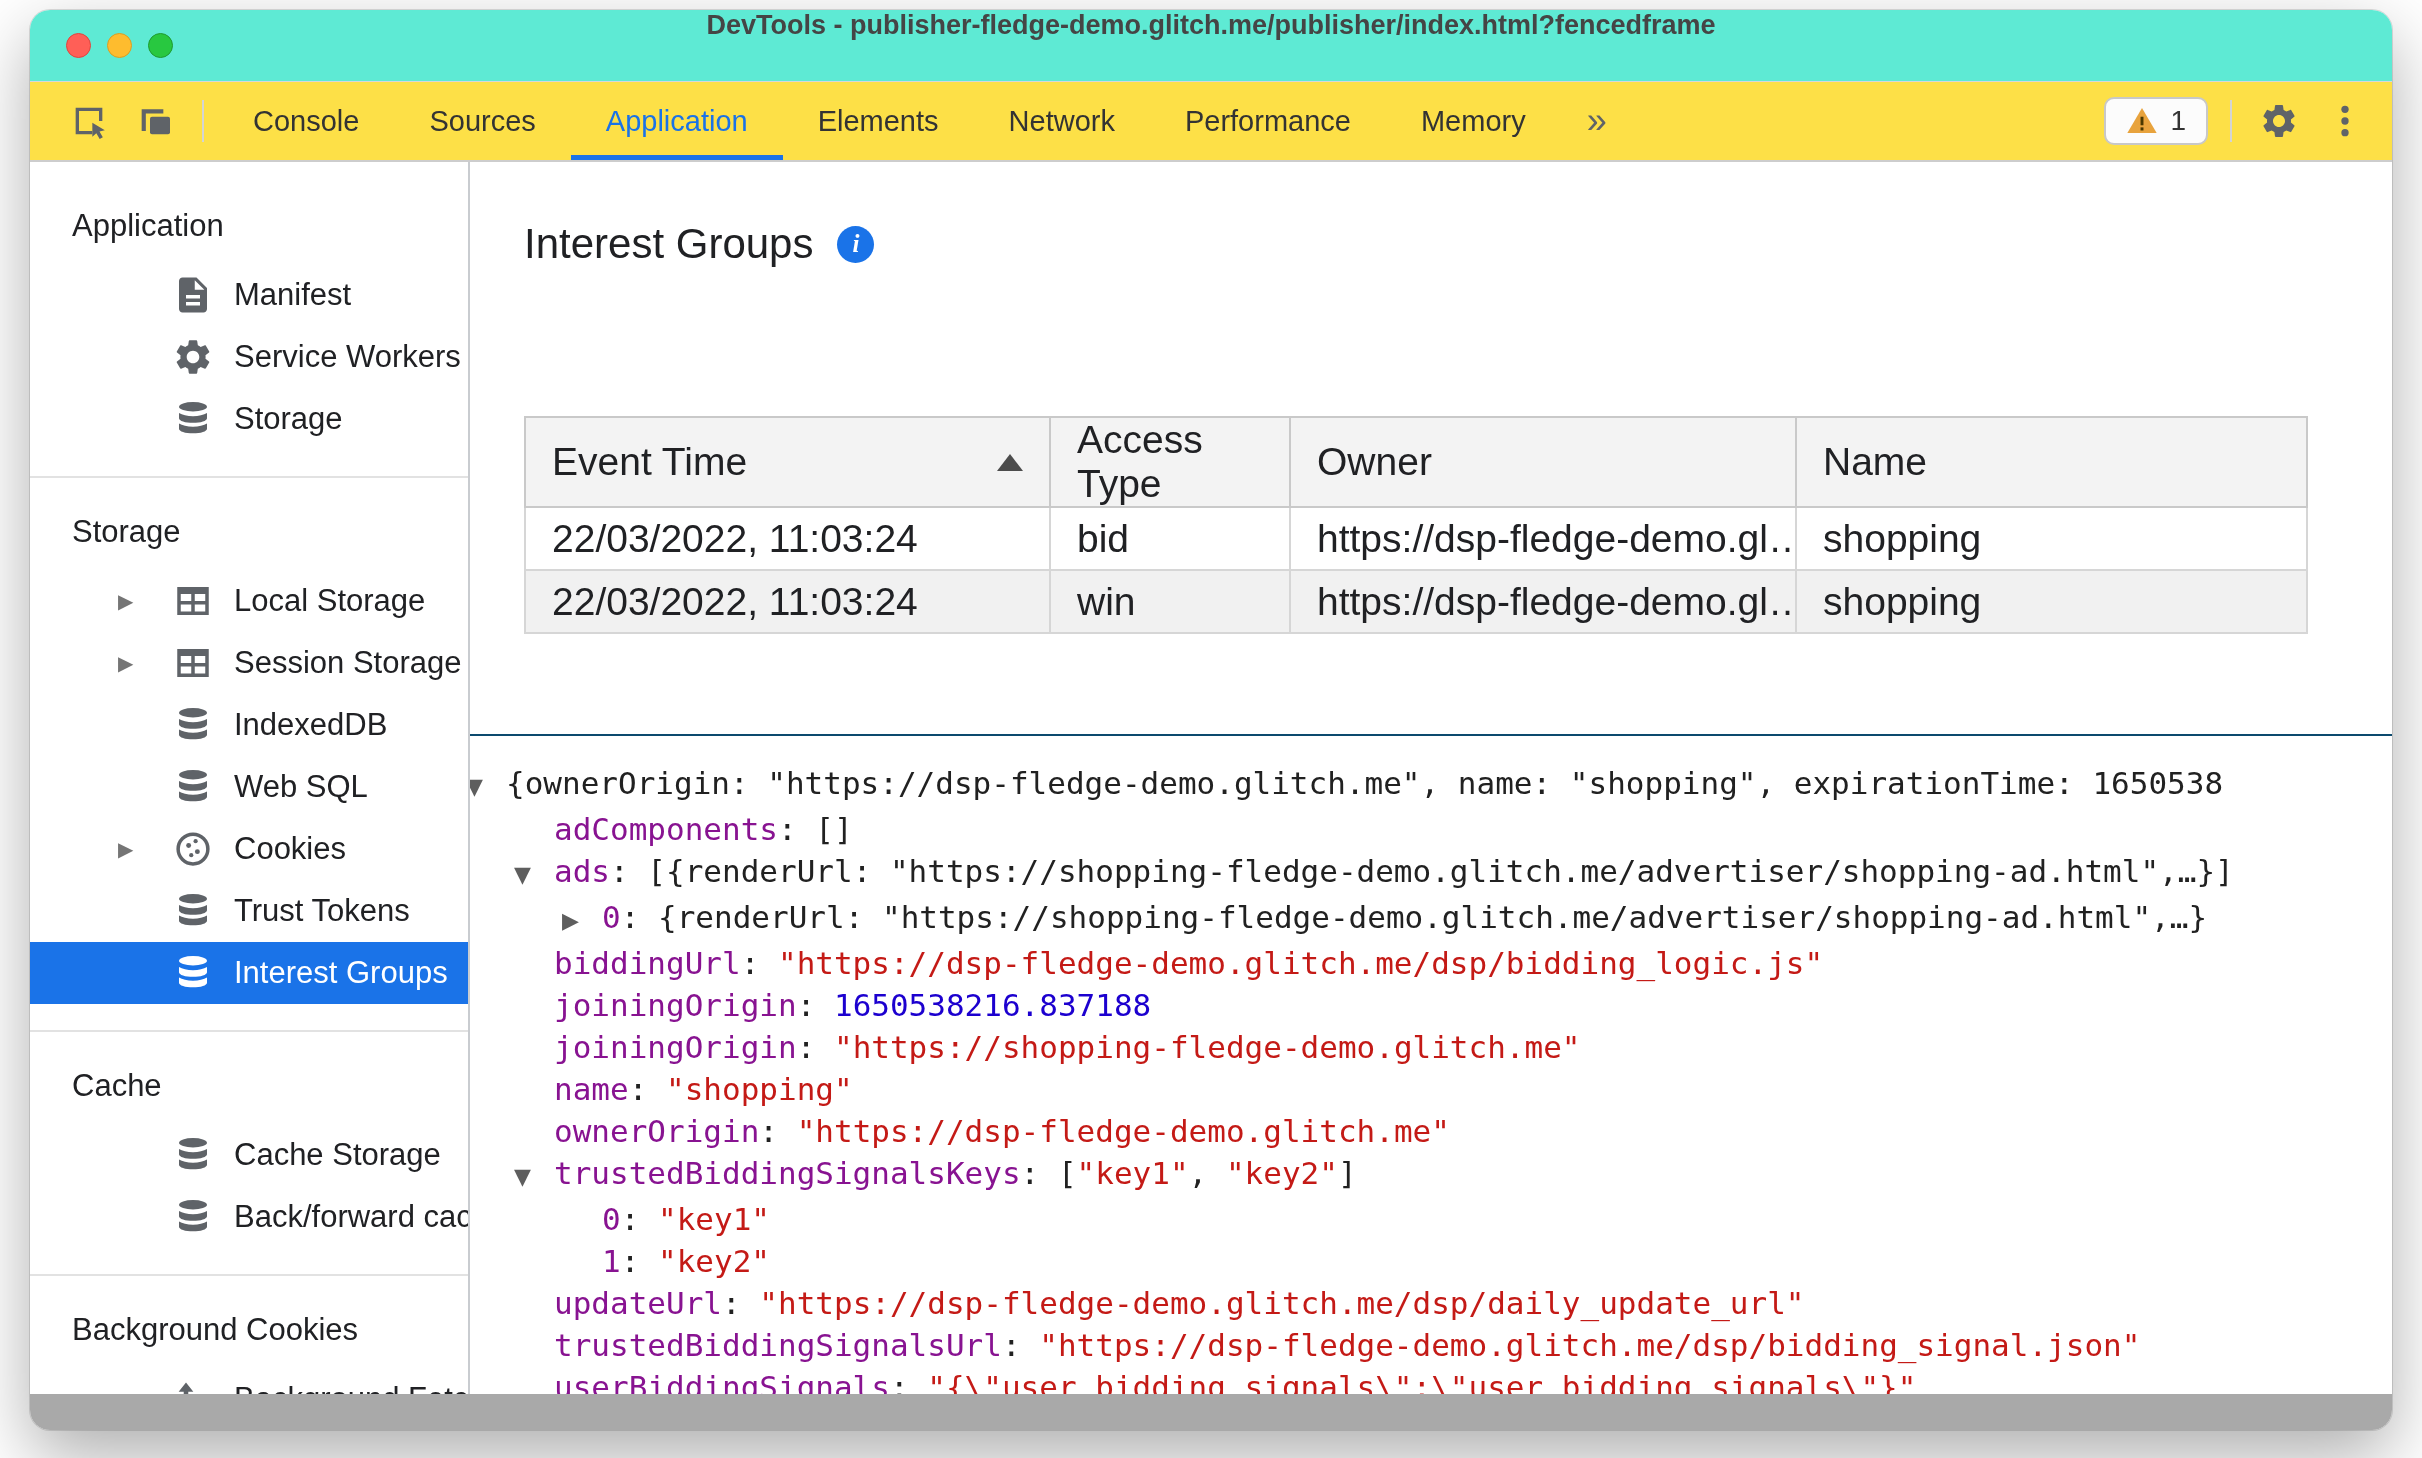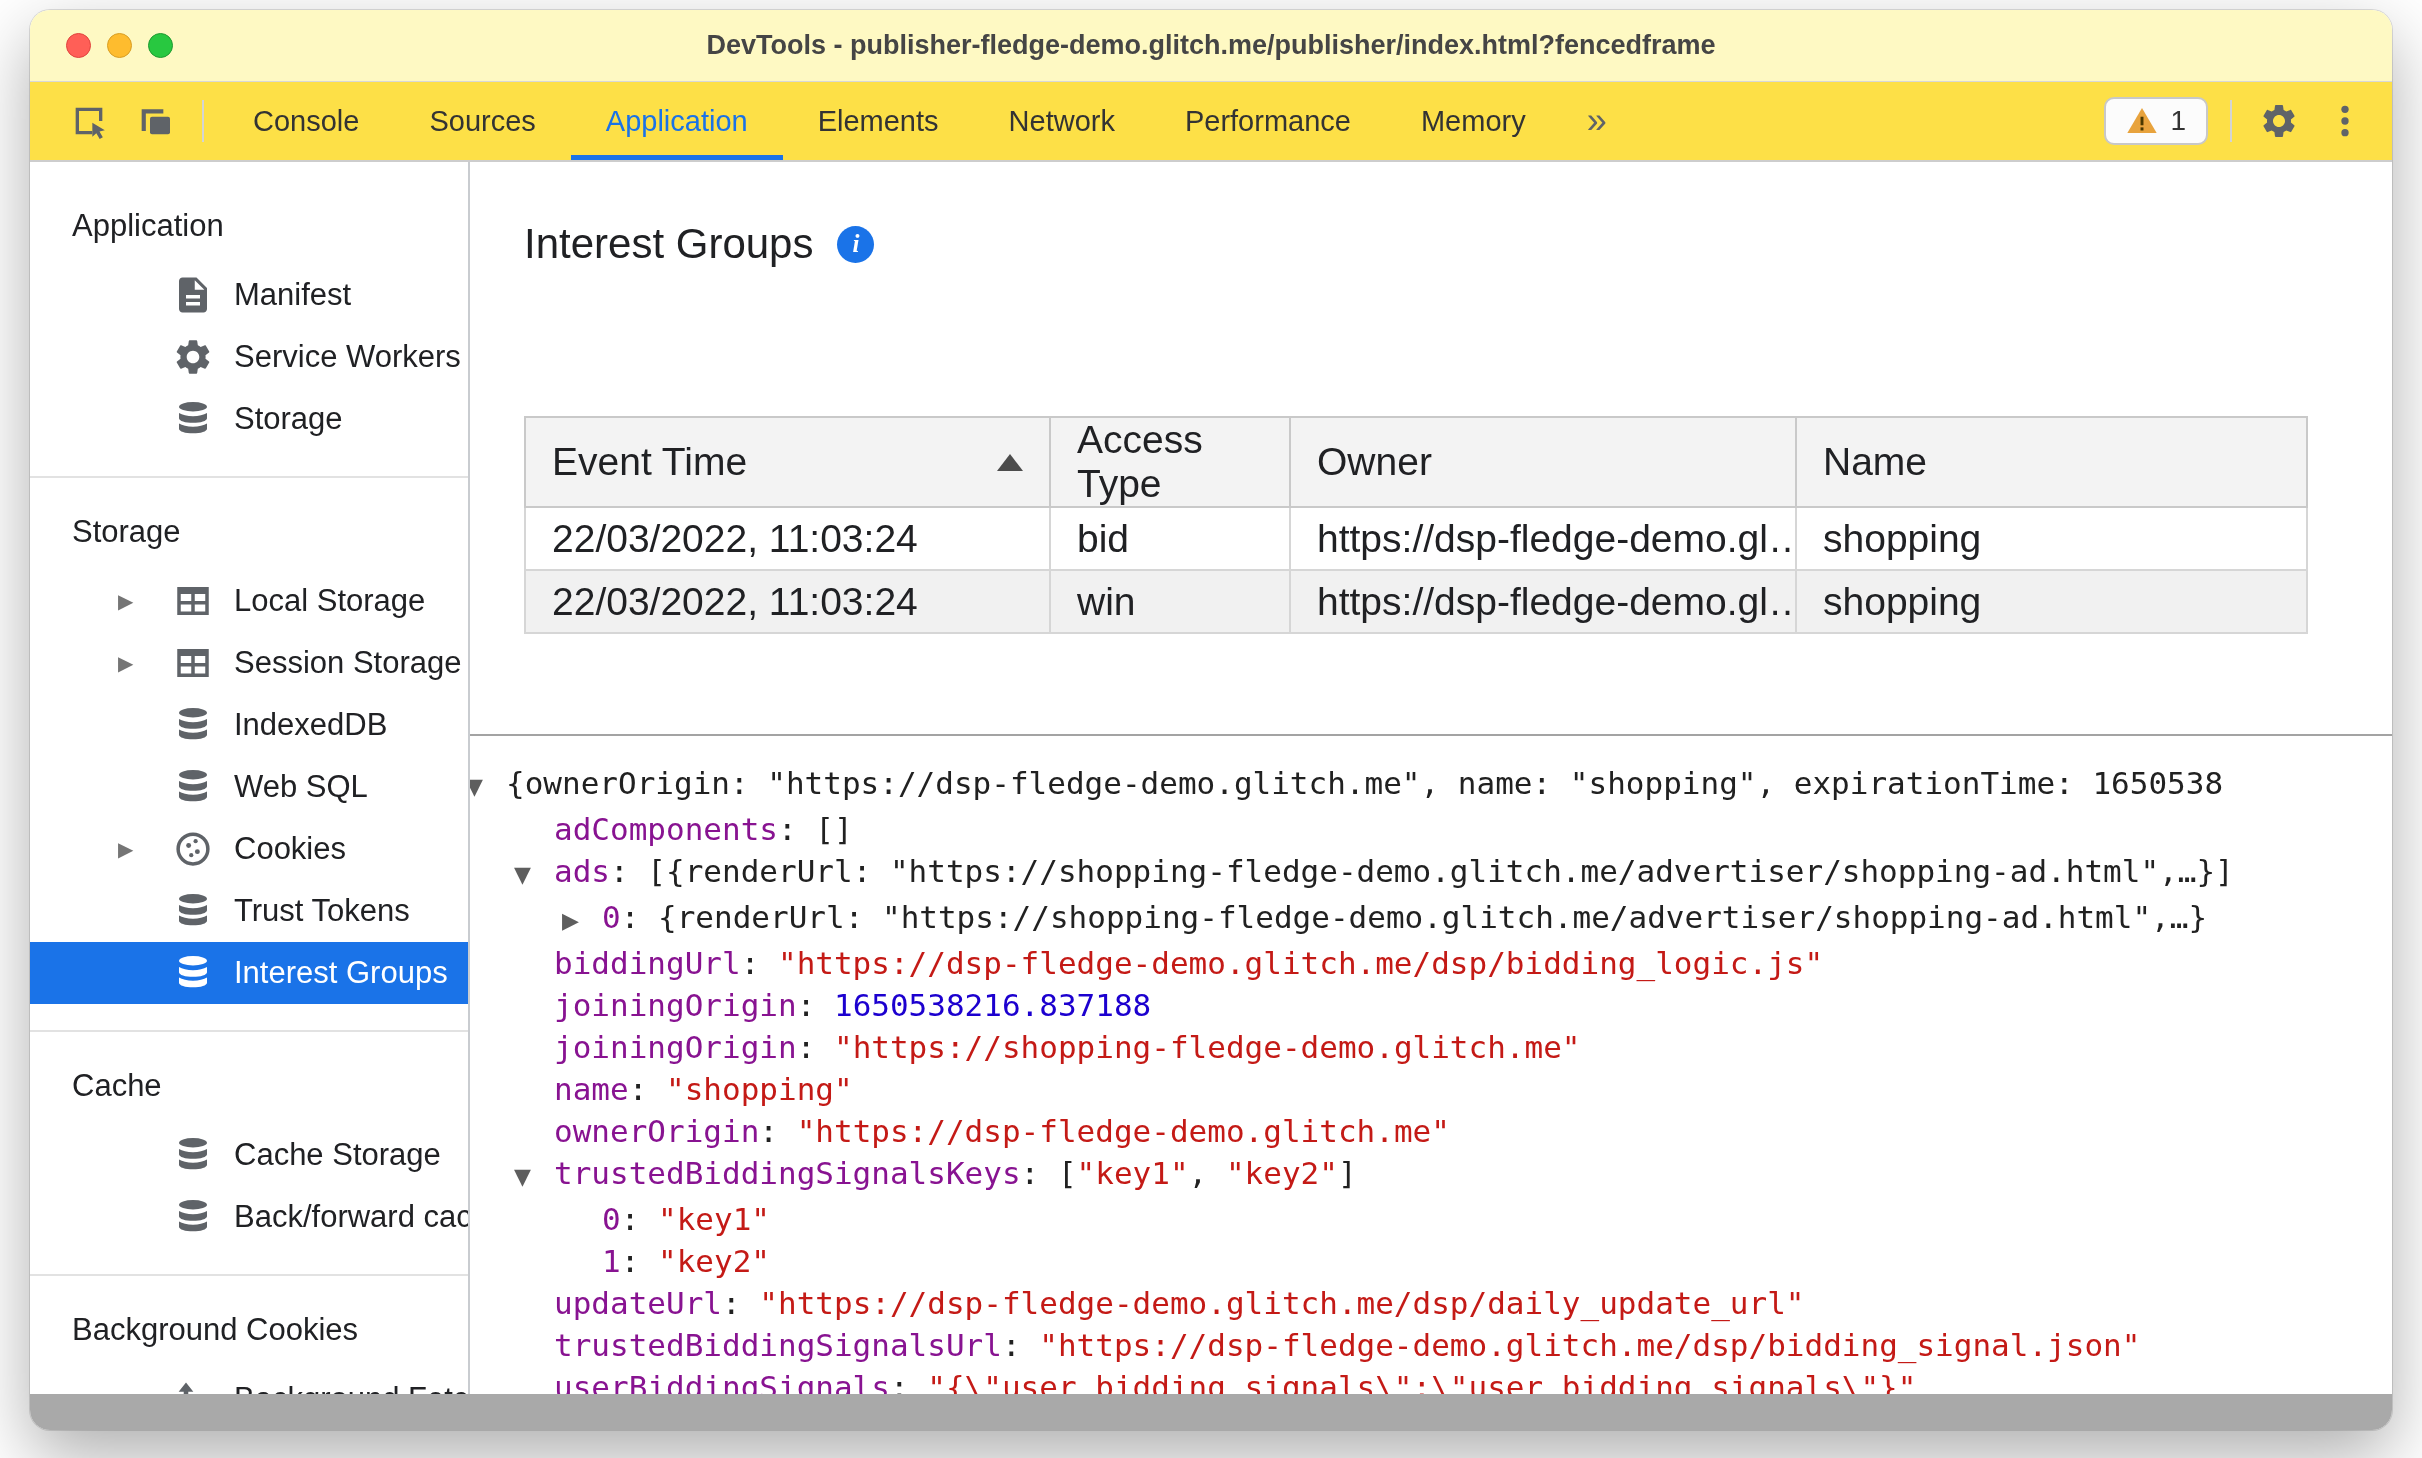--- a/index.html
+++ b/index.html
@@ -24,8 +24,8 @@
   
   .titlebar {
     height: 72px; flex: none; position: relative;
-    background: #fef9c3; border-bottom: 1px solid #d8d8d8;
-    display: flex; align-items: center; justify-content: center;
+    background: #5eead4; border-bottom: 1px solid #d8d8d8;
+    display: flex; justify-content: center;
   }
   .traffic { position: absolute; left: 36px; top: 0; bottom: 0; display: flex; align-items: center; gap: 16px; }
   .tl { width: 25px; height: 25px; border-radius: 50%; }

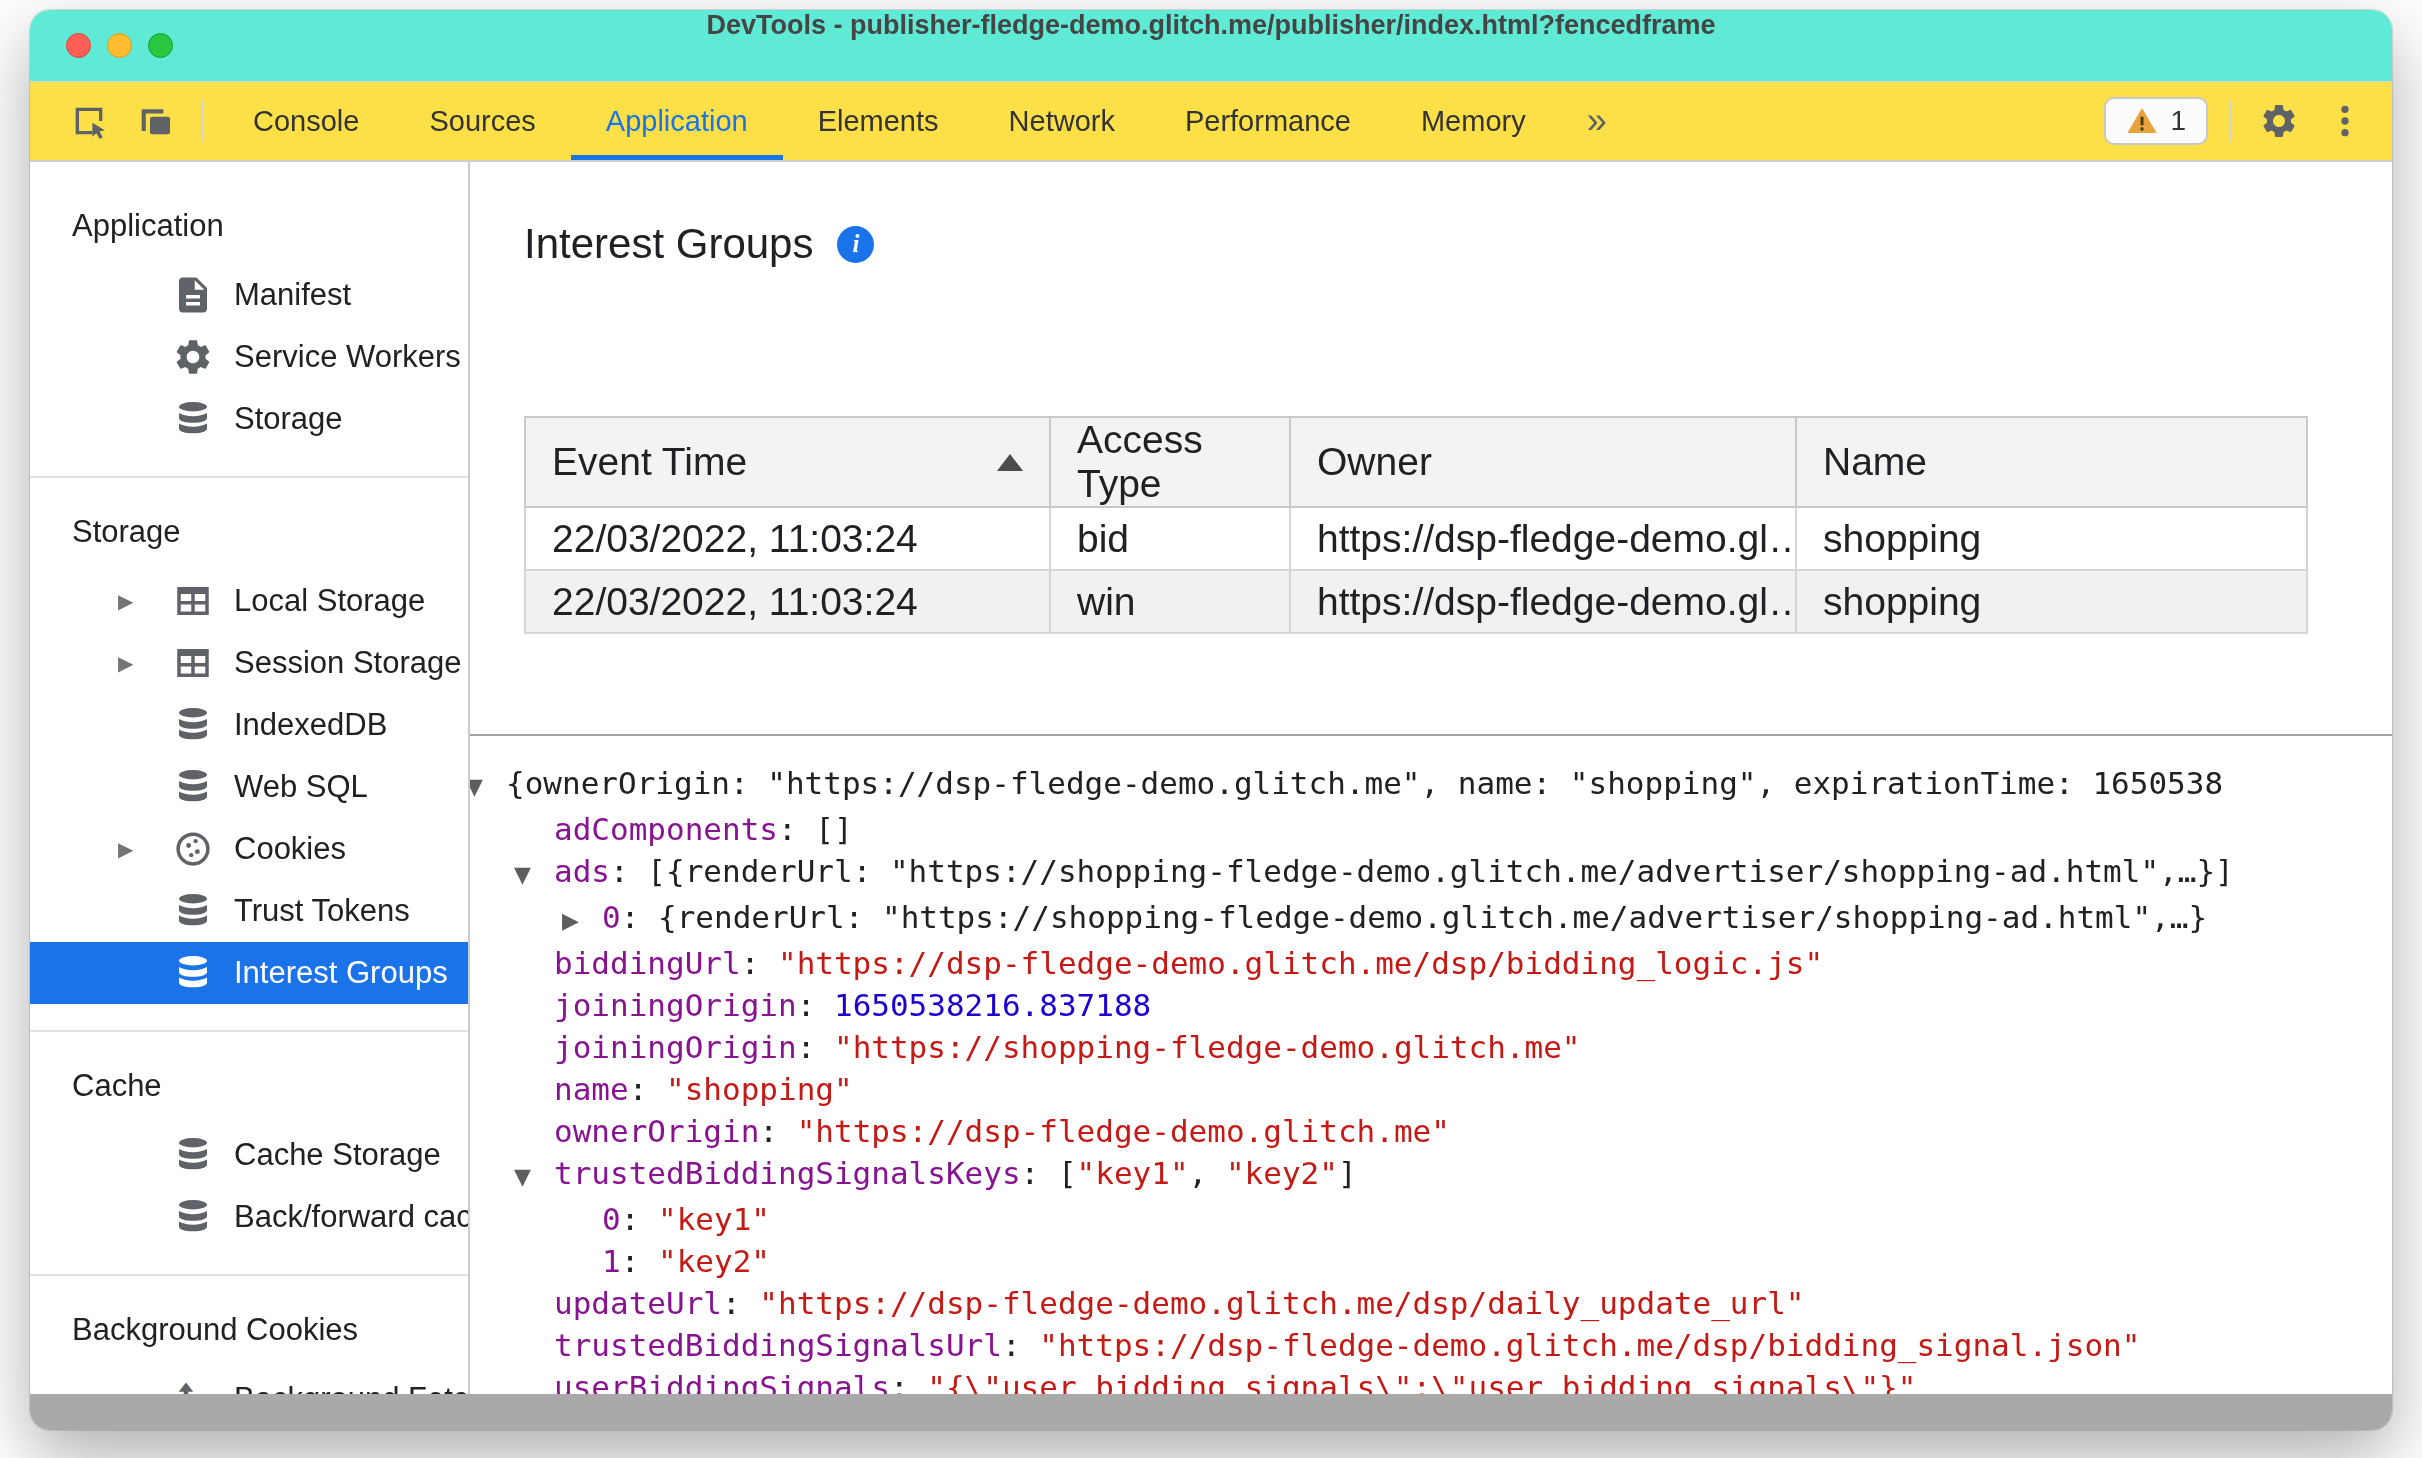--- a/index.html
+++ b/index.html
@@ -113,7 +113,7 @@
 
   
   .tree-wrap {
-    margin-top: 100px; border-top: 2px solid #a3a3a3; padding-top: 26px;
+    margin-top: 100px; border-top: 2px solid #0c4a6e; padding-top: 26px;
     font-family: "DejaVu Sans Mono", "Liberation Mono", monospace;
     font-size: 31px; line-height: 42px; color: #212121;
     overflow: hidden;

